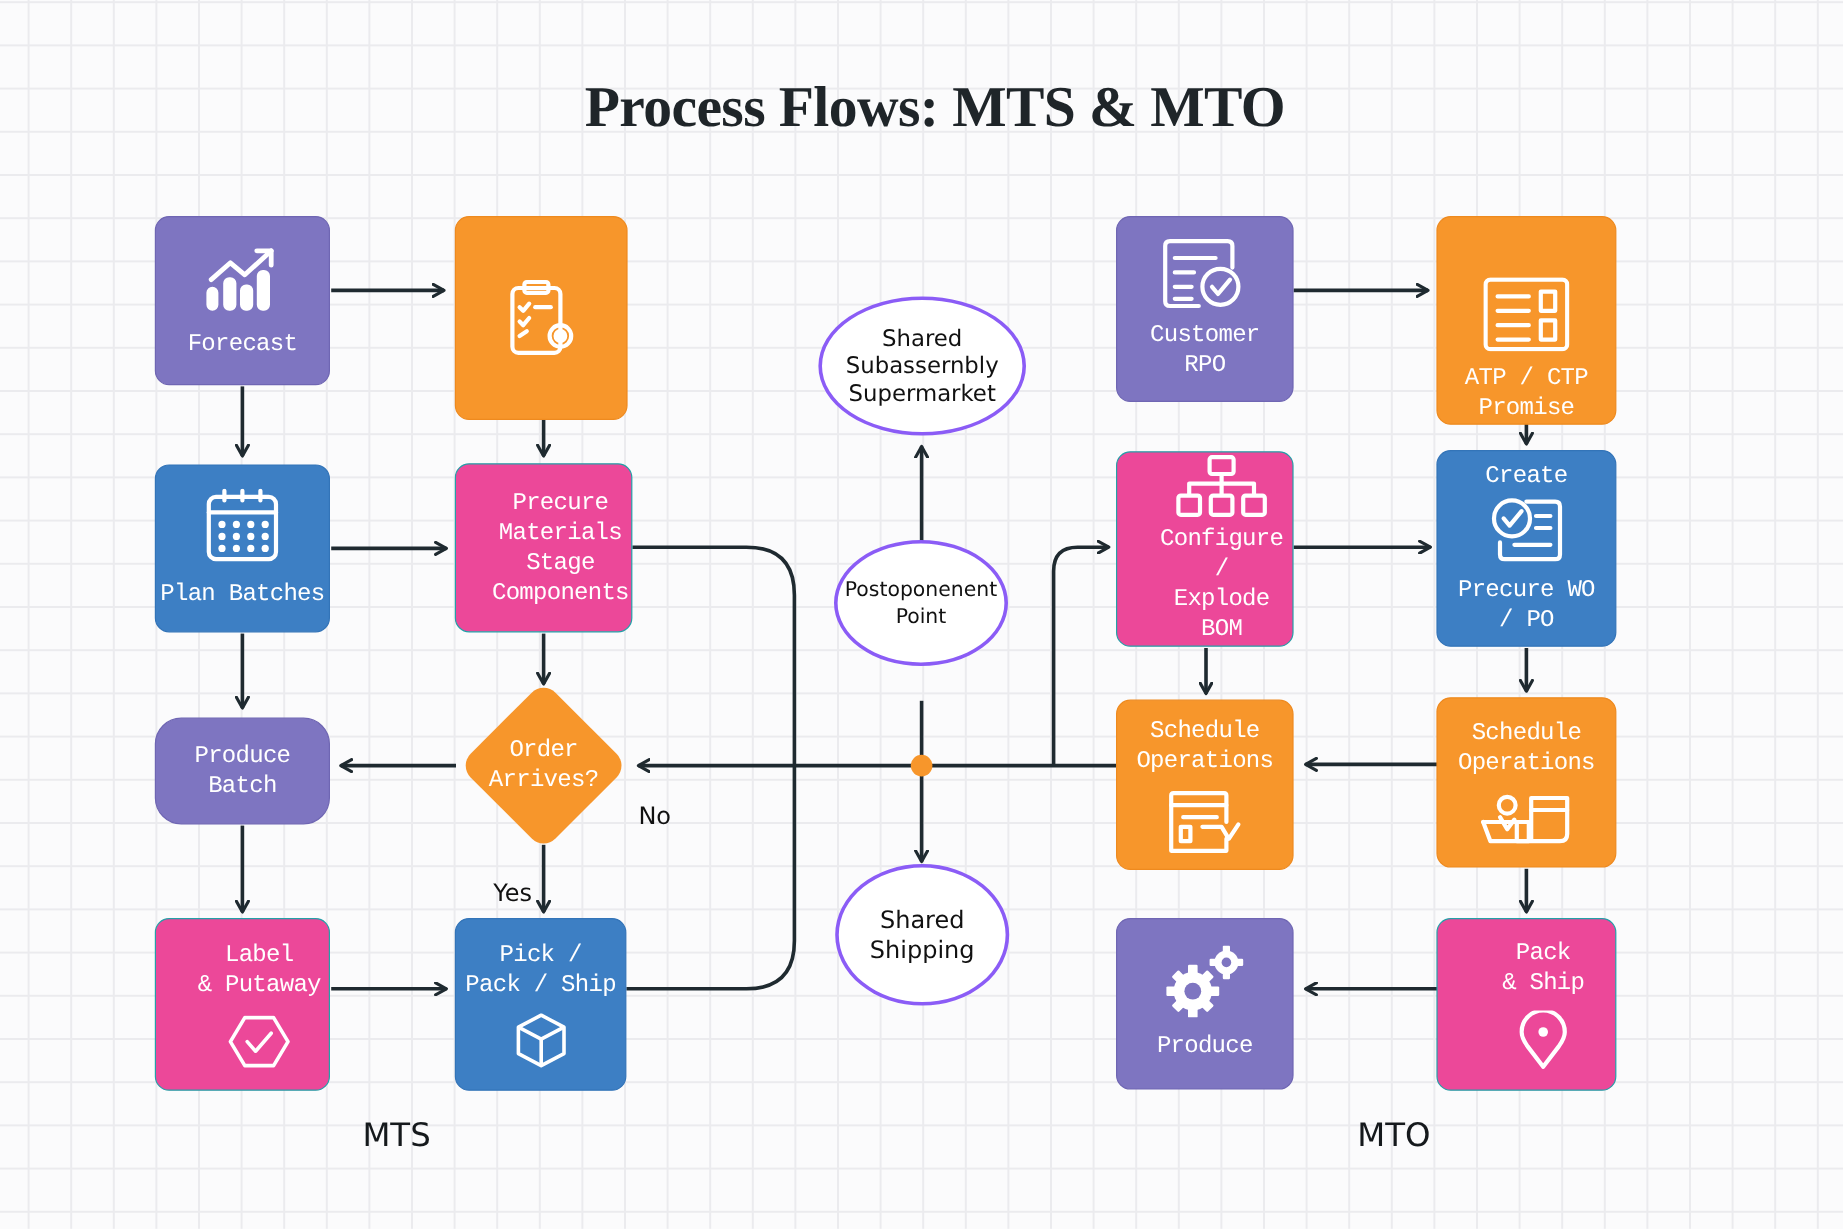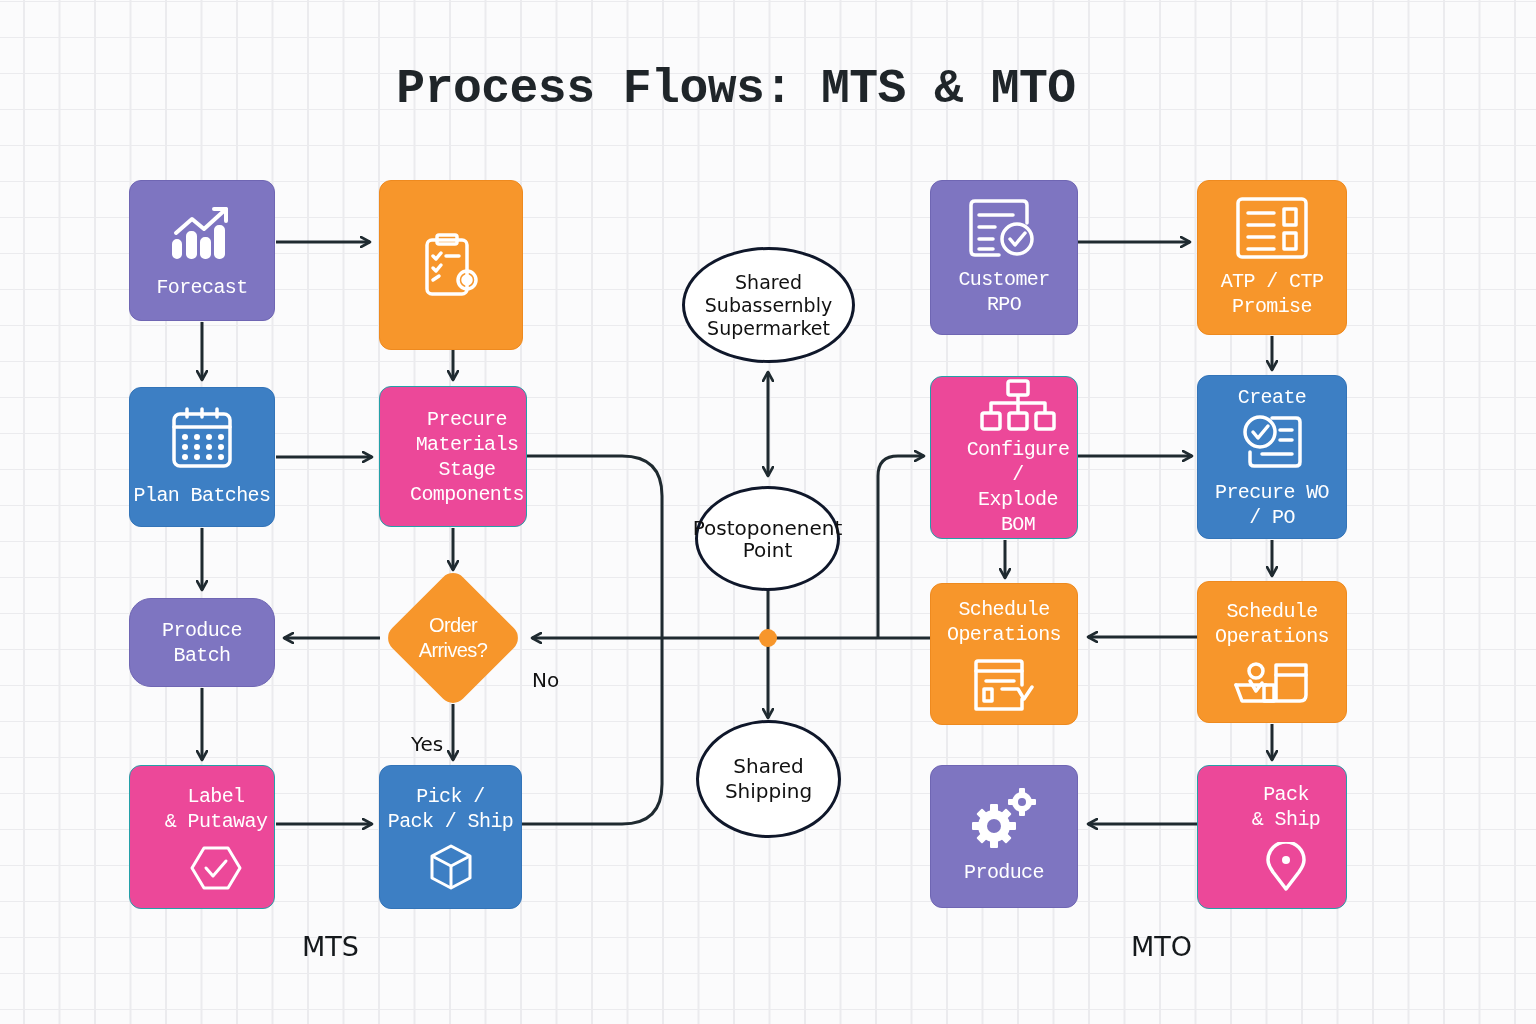--- a/index.html
+++ b/index.html
@@ -15,8 +15,8 @@
     }
     .title {
       position: absolute; left: 0; width: 1472px; top: 62px; text-align: center;
-      font-family: Liberation Mono, monospace; font-weight: bold; font-size: 48px;
-      color: #1f2529; letter-spacing: -0.5px;
+      font-family: Liberation Serif, serif; font-weight: bold; font-size: 48px;
+      color: #1f2529; letter-spacing: -0.5px; padding-left: 43px;
     }
     .section-label {
       position: absolute; font-family: "DejaVu Sans", sans-serif; font-size: 27px;

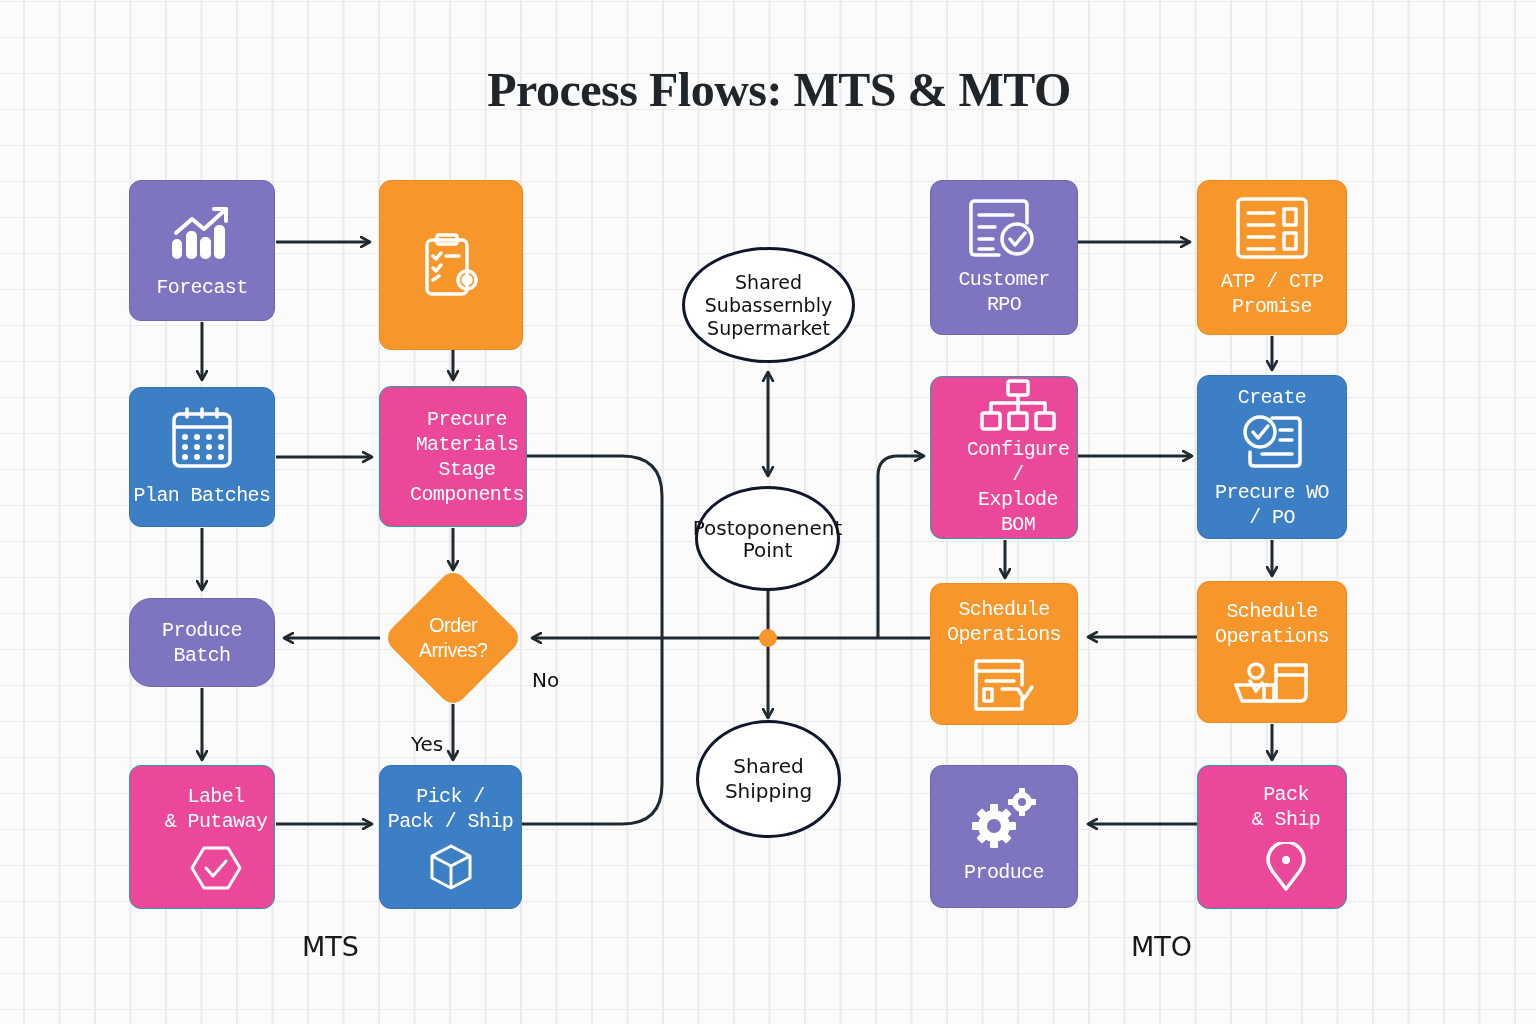--- a/index.html
+++ b/index.html
@@ -37,7 +37,7 @@
     .teal   { background: #ec4899; border: 1.5px solid #24a0a8; padding-left: 28px; }
     .blue   { background: #3d7fc4; border: 1.5px solid #3374b8; }
     .oval {
-      position: absolute; border: 3px solid #0f172a; border-radius: 50%;
+      position: absolute; border: 3px solid #8b5cf6; border-radius: 50%;
       background: #ffffff; box-sizing: border-box;
       display: flex; align-items: center; justify-content: center; text-align: center;
       font-family: "DejaVu Sans", sans-serif; color: #111; white-space: pre-line;

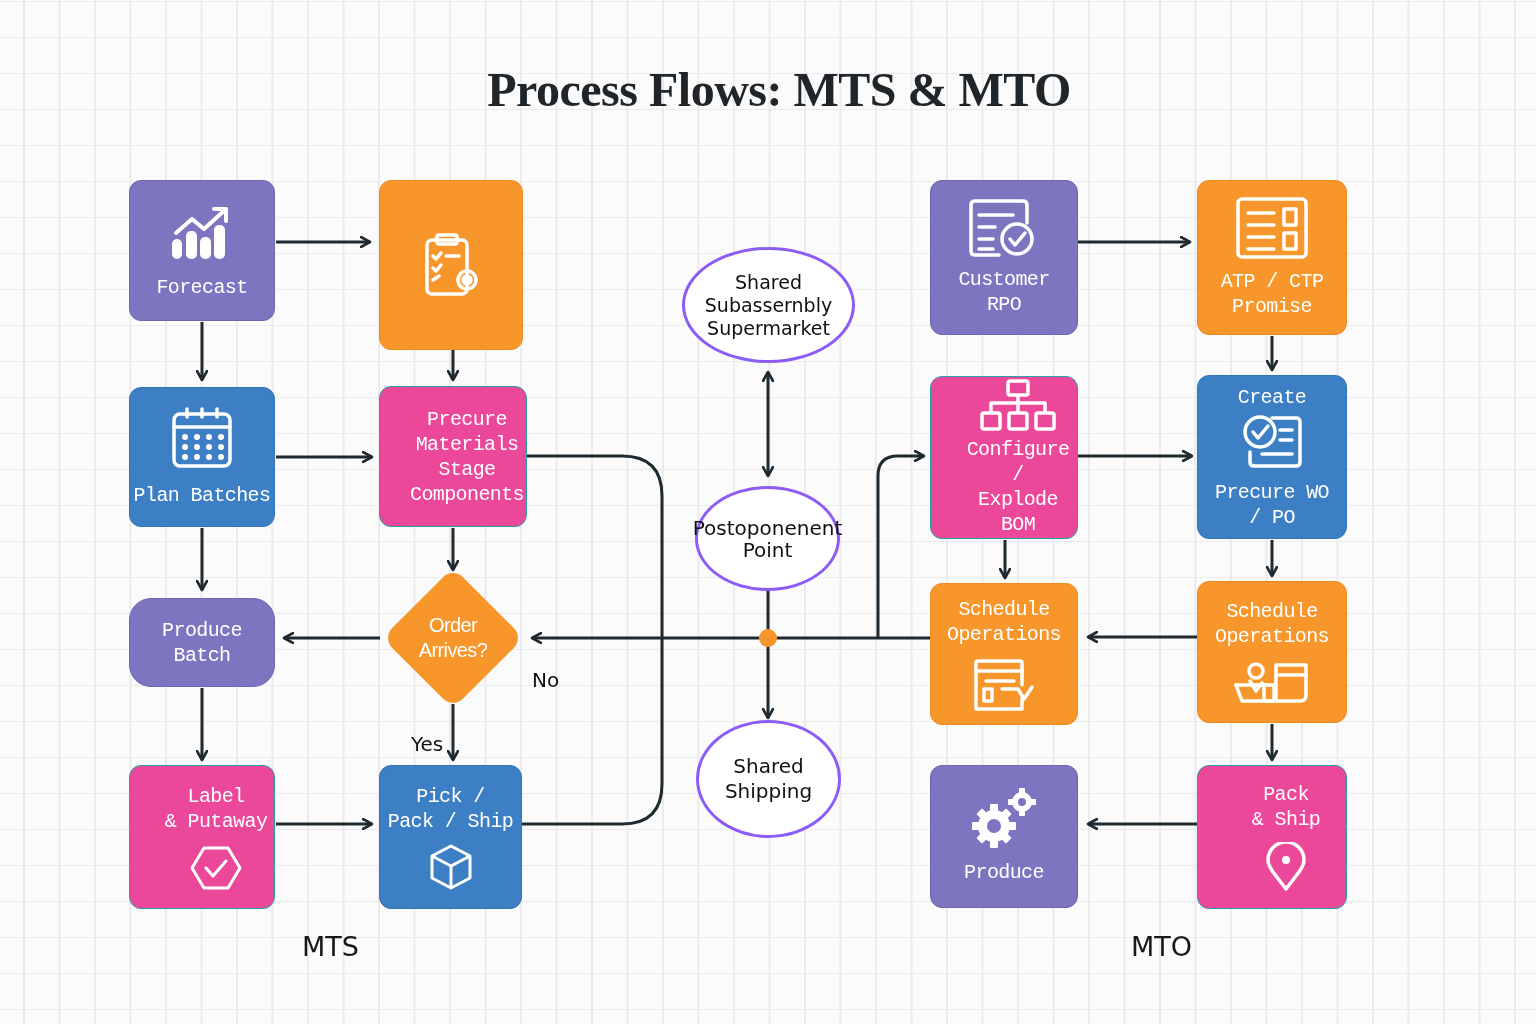--- a/index.html
+++ b/index.html
@@ -215,7 +215,7 @@
 RPO</div>
 </div>
 
-<div class="node orange" style="left:1197px;top:180px;width:150px;height:155px;">
+<div class="node orange" style="left:1197px;top:180px;width:150px;height:174px;justify-content:flex-end;">
   <svg width="72" height="62" viewBox="0 0 72 62" fill="none" stroke="#fff" stroke-width="3.5" stroke-linecap="round" stroke-linejoin="round">
     <rect x="2" y="2" width="68" height="58" rx="4"></rect>
     <path d="M12,16 L38,16 M12,28 L38,28 M12,40 L38,40 M12,52 L38,52"></path>

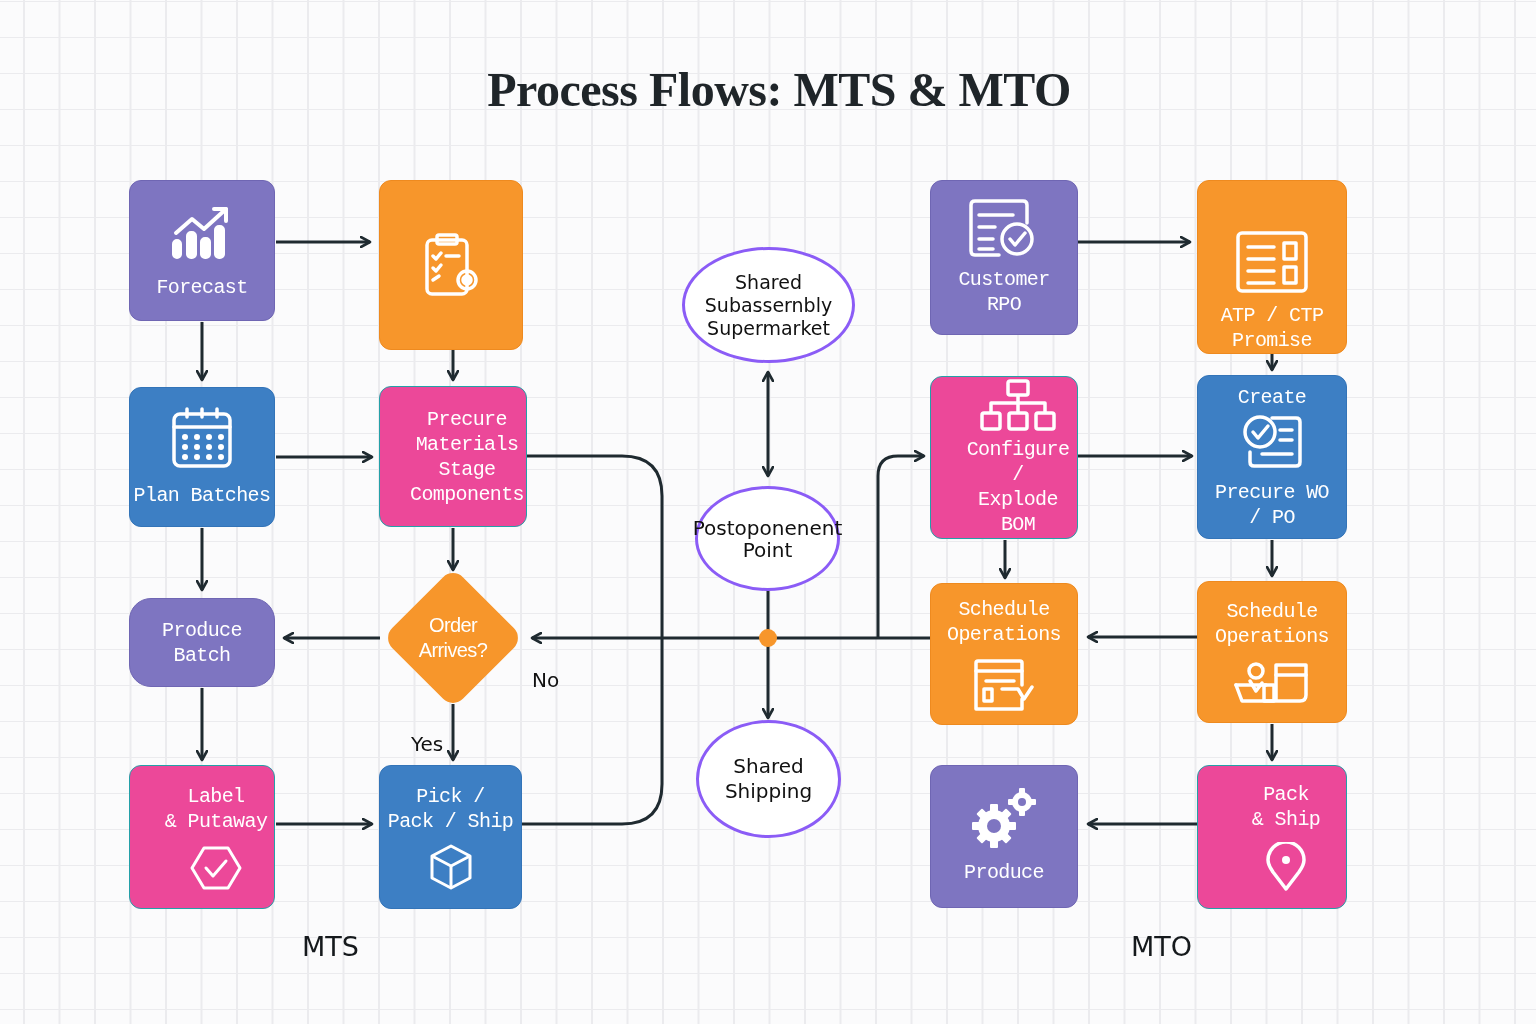--- a/index.html
+++ b/index.html
@@ -195,7 +195,7 @@
 Subassernbly
 Supermarket</span>
 </div>
-<div class="oval" style="left:695px;top:486px;width:145px;height:105px;font-size:20px;line-height:22px;">
+<div class="oval" style="left:695px;top:450px;width:145px;height:105px;font-size:17px;line-height:22px;">
   <span>Postoponenent
 Point</span>
 </div>

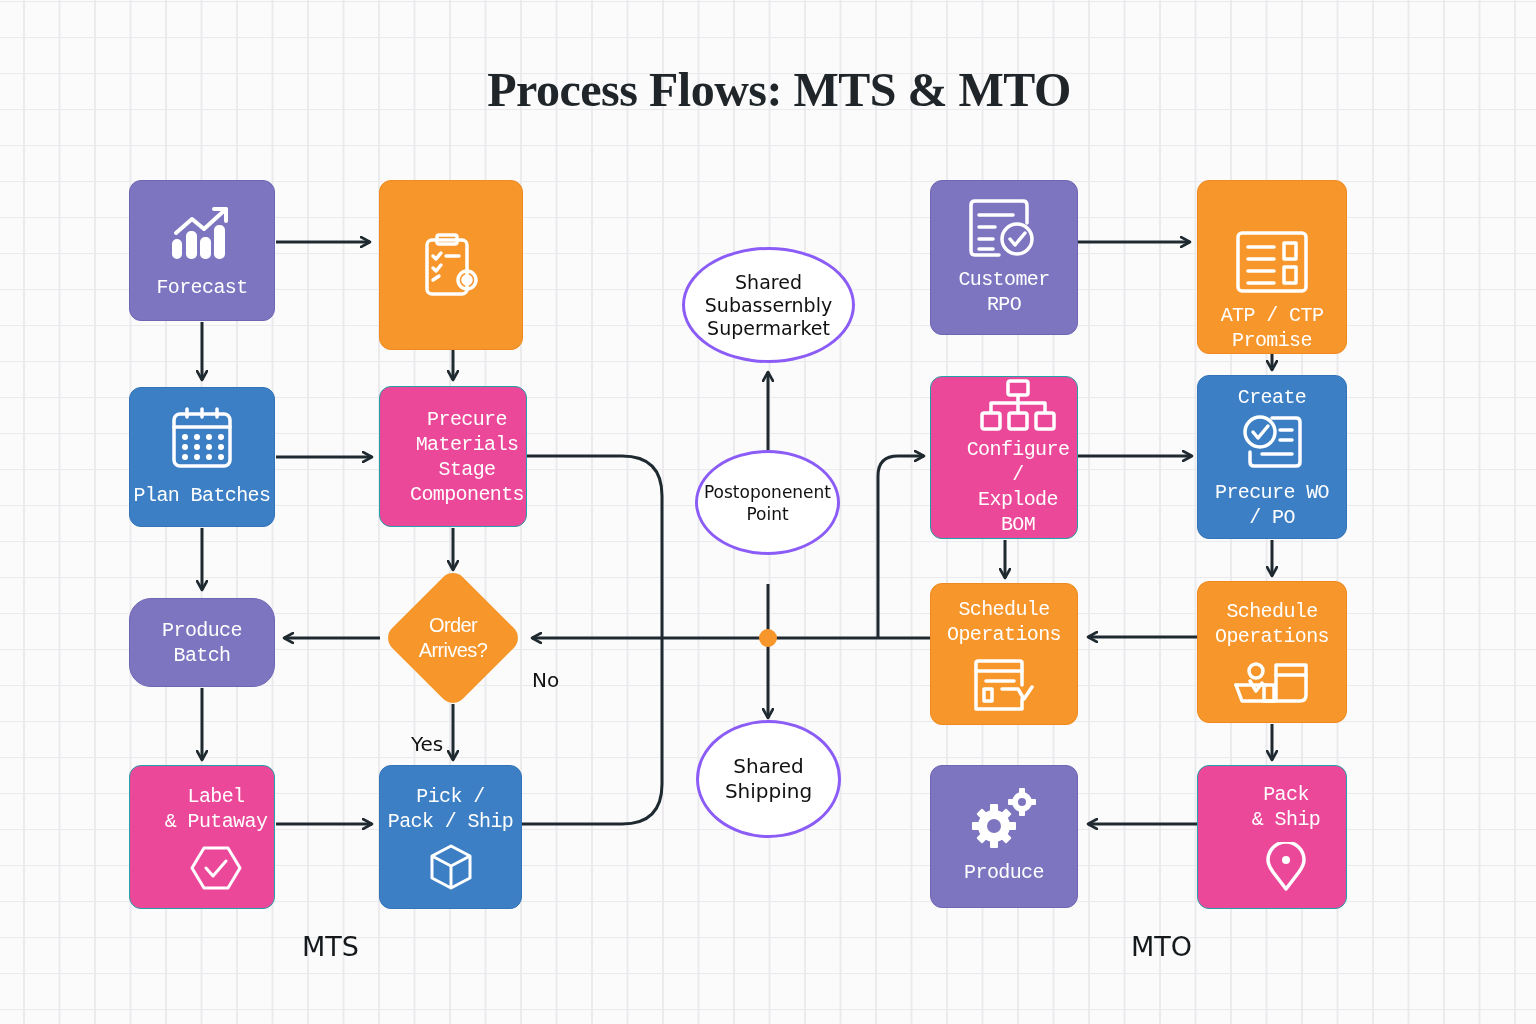--- a/index.html
+++ b/index.html
@@ -53,7 +53,7 @@
     .diamond-text {
       position: absolute; left: 0; top: 0; width: 100%; height: 100%;
       display: flex; align-items: center; justify-content: center; text-align: center;
-      color: #fff; font-family: Liberation Sans, sans-serif; font-size: 20px; line-height: 25px;
+      color: #fff; font-family: Liberation Mono, monospace; font-size: 20px; line-height: 25px;
       white-space: pre-line; letter-spacing: -0.6px;
     }
   </style>

